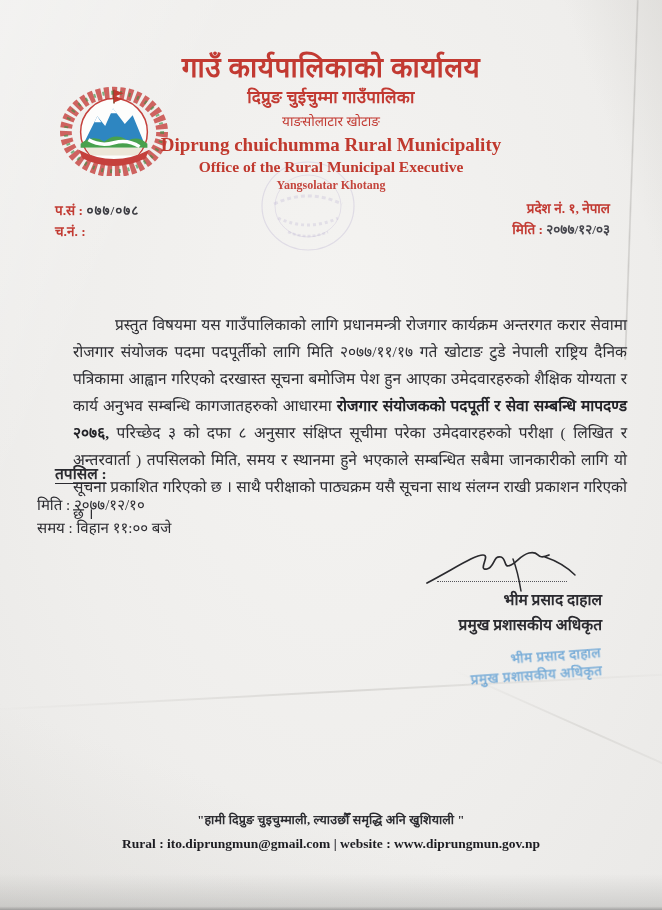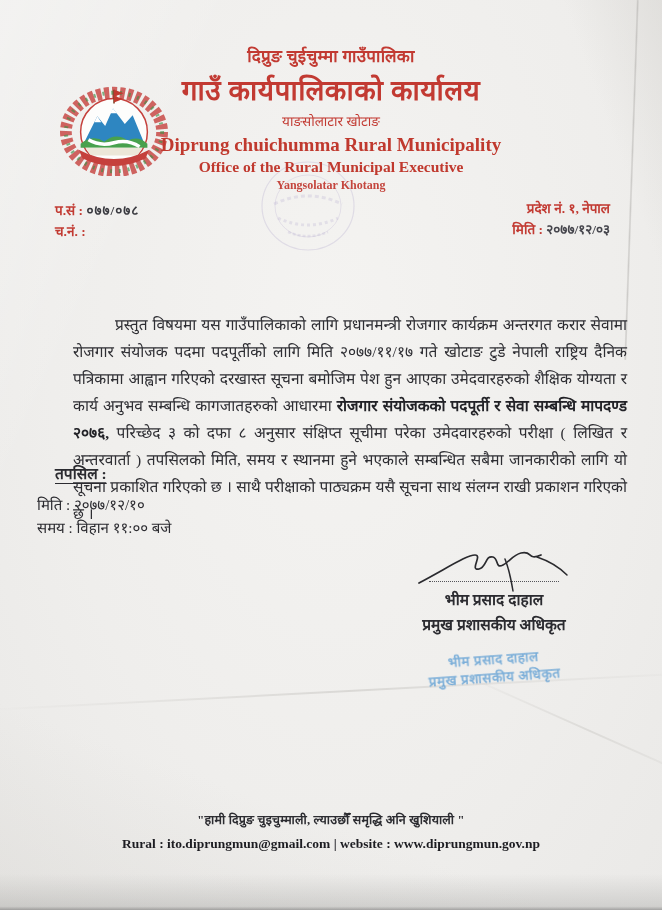--- a/index.html
+++ b/index.html
@@ -108,8 +108,8 @@
   </svg>
 
   <div class="letterhead">
+    <div class="lh-red lh-np-big">गाउँ कार्यपालिकाको कार्यालय</div>
     <div class="lh-red lh-np-small">दिप्रुङ चुईचुम्मा गाउँपालिका</div>
-    <div class="lh-red lh-np-big">गाउँ कार्यपालिकाको कार्यालय</div>
     <div class="lh-red lh-np-addr">याङसोलाटार खोटाङ</div>
     <div class="lh-en-name">Diprung chuichumma Rural Municipality</div>
     <div class="lh-en-office">Office of the Rural Municipal Executive</div>

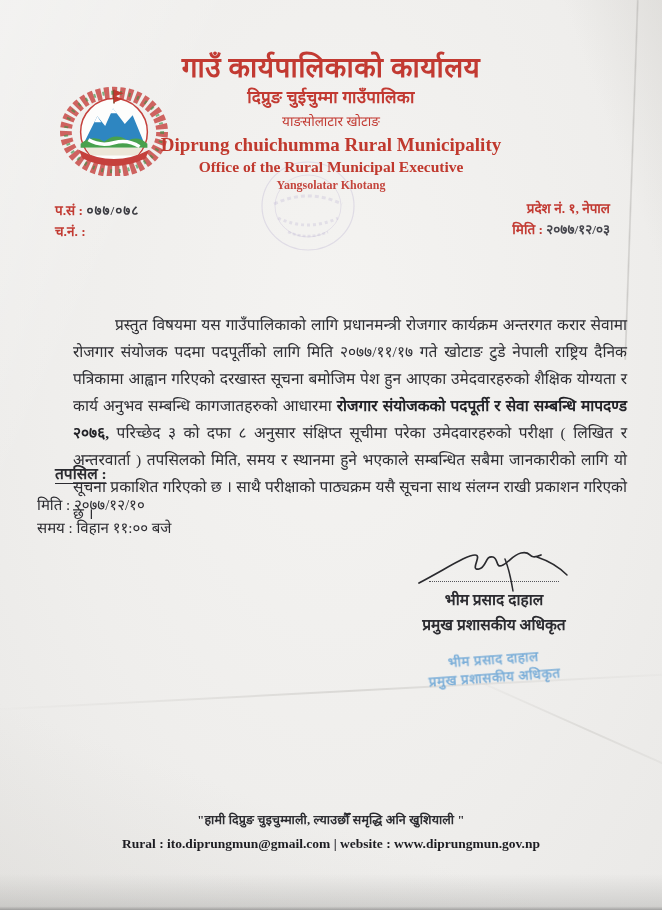--- a/index.html
+++ b/index.html
@@ -62,7 +62,7 @@
   .sched{position:absolute;top:494px;left:37px;font-size:15px;line-height:23px;}
 
   
-  .sigblock{position:absolute;top:545px;right:68px;width:200px;text-align:center;}
+  .sigblock{position:absolute;top:545px;right:60px;width:200px;text-align:right;}
   .sig-svg{display:block;margin:0 auto;}
   .sig-dots{width:130px;margin:-12px auto 0;border-bottom:1.4px dotted #55555a;}
   .sig-name{font-size:15.5px;font-weight:bold;margin-top:6px;}

